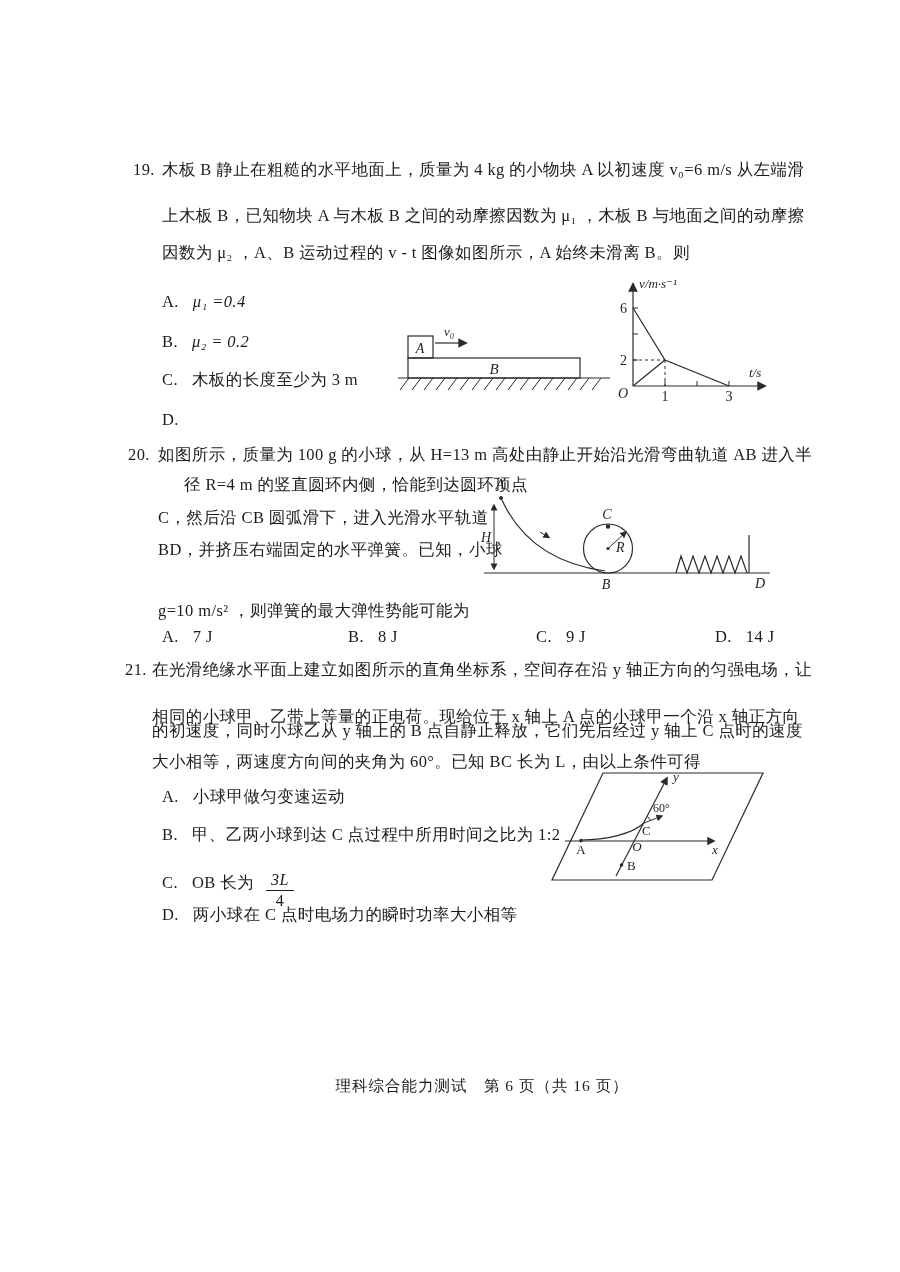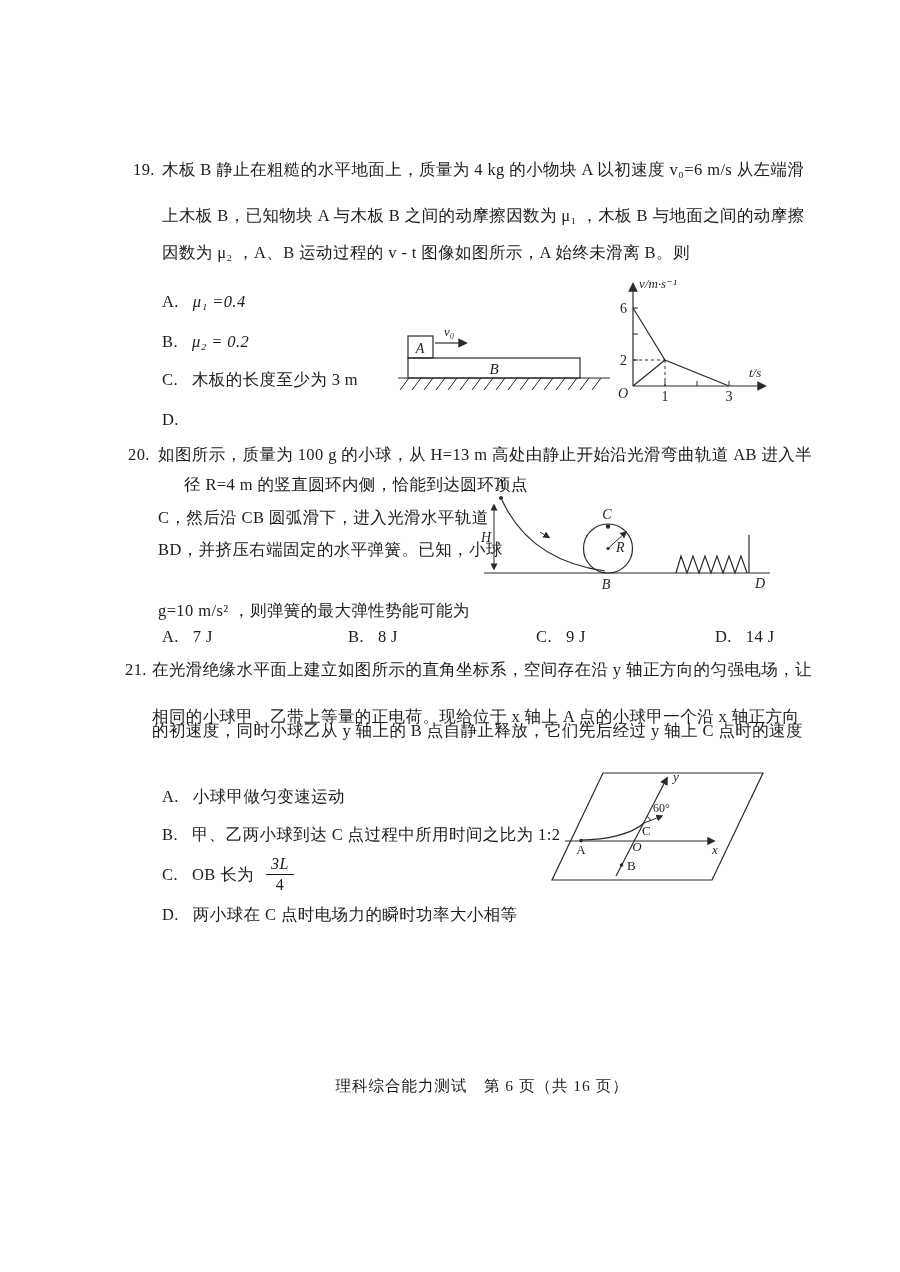--- a/index.html
+++ b/index.html
@@ -166,6 +166,7 @@
   <div class="t" style="left:152px; top:660px;">在光滑绝缘水平面上建立如图所示的直角坐标系，空间存在沿 y 轴正方向的匀强电场，让</div>
   <div class="t" style="left:152px; top:691px;margin-top:16px;">相同的小球甲、乙带上等量的正电荷。现给位于 x 轴上 A 点的小球甲一个沿 x 轴正方向</div>
   <div class="t" style="left:152px; top:721px;">的初速度，同时小球乙从 y 轴上的 B 点自静止释放，它们先后经过 y 轴上 C 点时的速度</div>
+  <div class="t" style="left:152px; top:752px;">大小相等，两速度方向间的夹角为 60°。已知 BC 长为 L，由以上条件可得</div>
 
   <div class="t opt" style="left:162px; top:787px;">
     <span class="lab">A.</span>

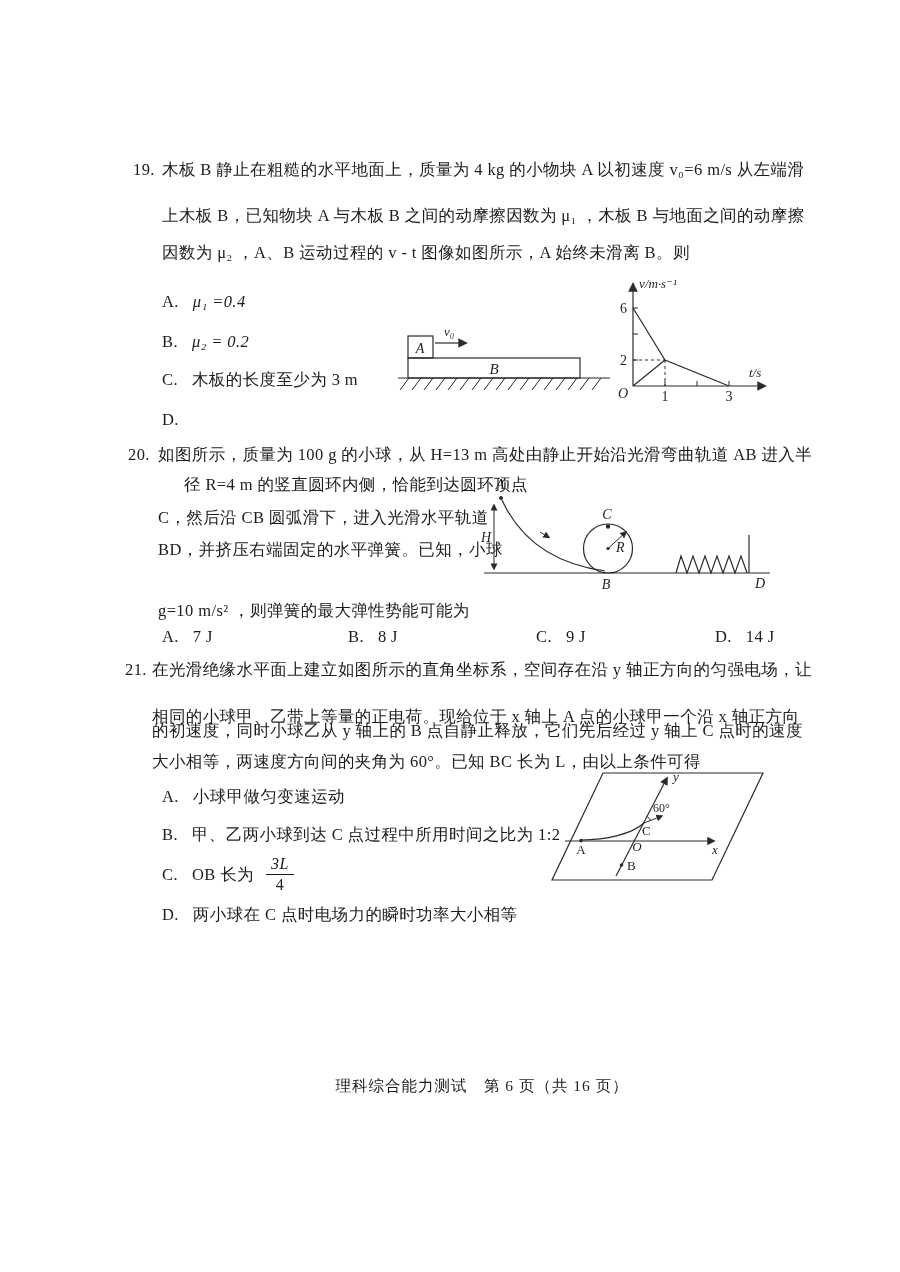--- a/index.html
+++ b/index.html
@@ -12,7 +12,7 @@
   .qnum { font-weight:bold; font-weight:normal; }
   .opt { display:flex; align-items:center; }
   .opt .lab { margin-right:14px; }
-  .frac { display:inline-flex; flex-direction:column; align-items:center; margin-left:12px; font-style:italic; font-size:16px; line-height:1.15; }
+  .frac { display:inline-flex; flex-direction:column; align-items:center; margin-left:12px; font-style:italic; font-size:16px; line-height:1.15;margin-top:16px; }
   .frac .num { border-bottom:1.3px solid #1c1c1c; padding:0 5px 1px 5px; }
   .frac .den { padding-top:1px; font-style:normal; }
   .footer { position:absolute; left:0; top:1076px; width:100%; text-align:center; font-size:15.5px; letter-spacing:1px;padding-left:32px; }

